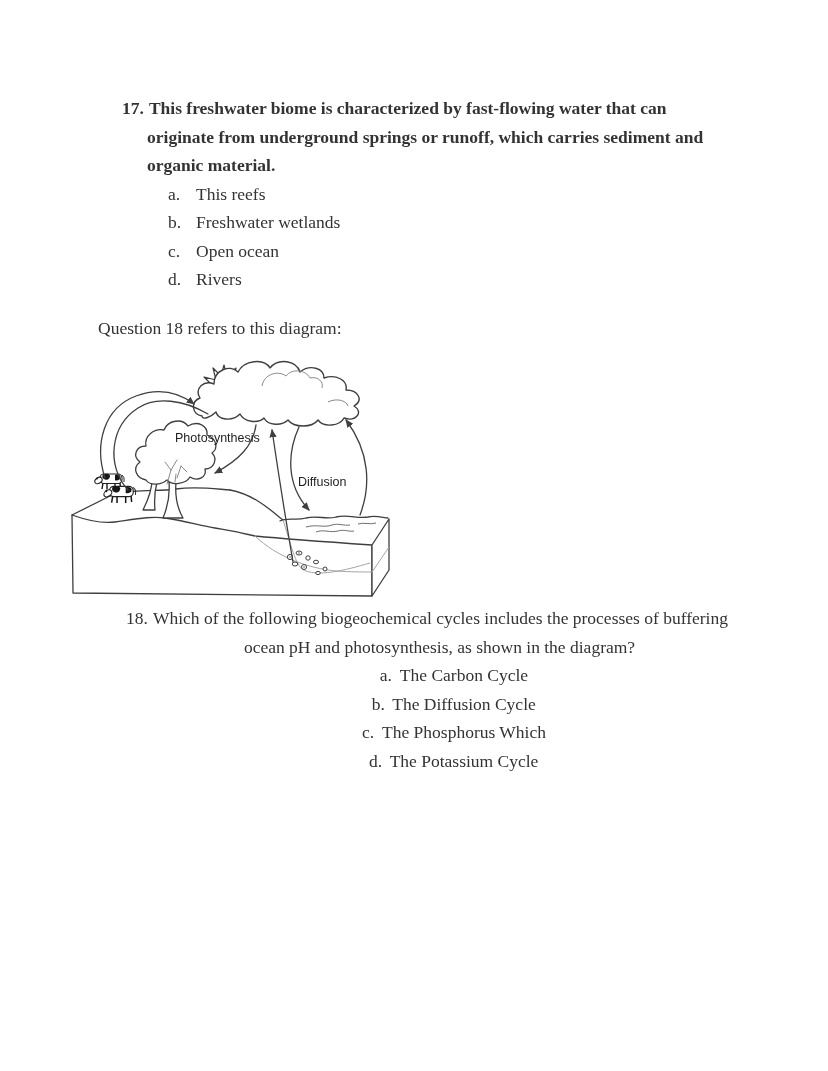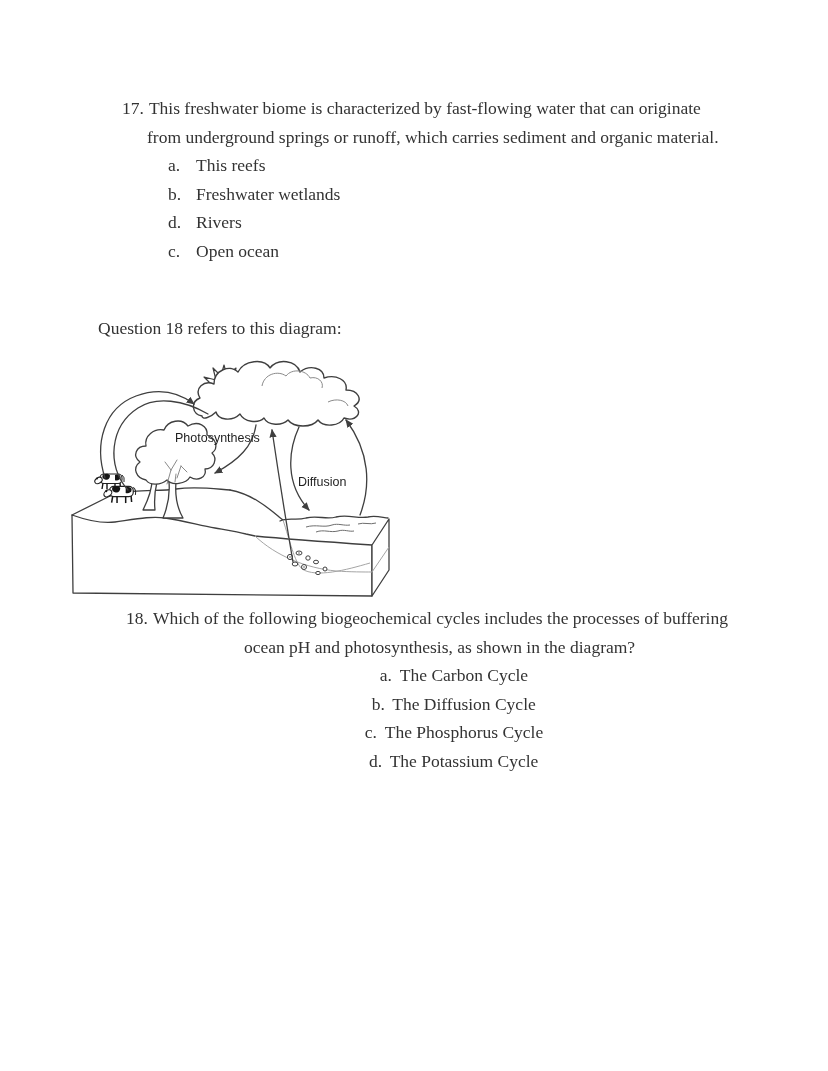--- a/index.html
+++ b/index.html
@@ -27,7 +27,7 @@
     font-size:17.5px; line-height:28.5px;text-align:center;
   }
   #q17 { top:94px;  left:122px; }
-  #q17 .qhead { width:575px; }
+  #q17 .qhead { width:575px;font-weight:bold; }
   #q18 { top:604px; left:122px;text-align:center; }
   #q18 .qhead { width:585px; }
   .diagram {

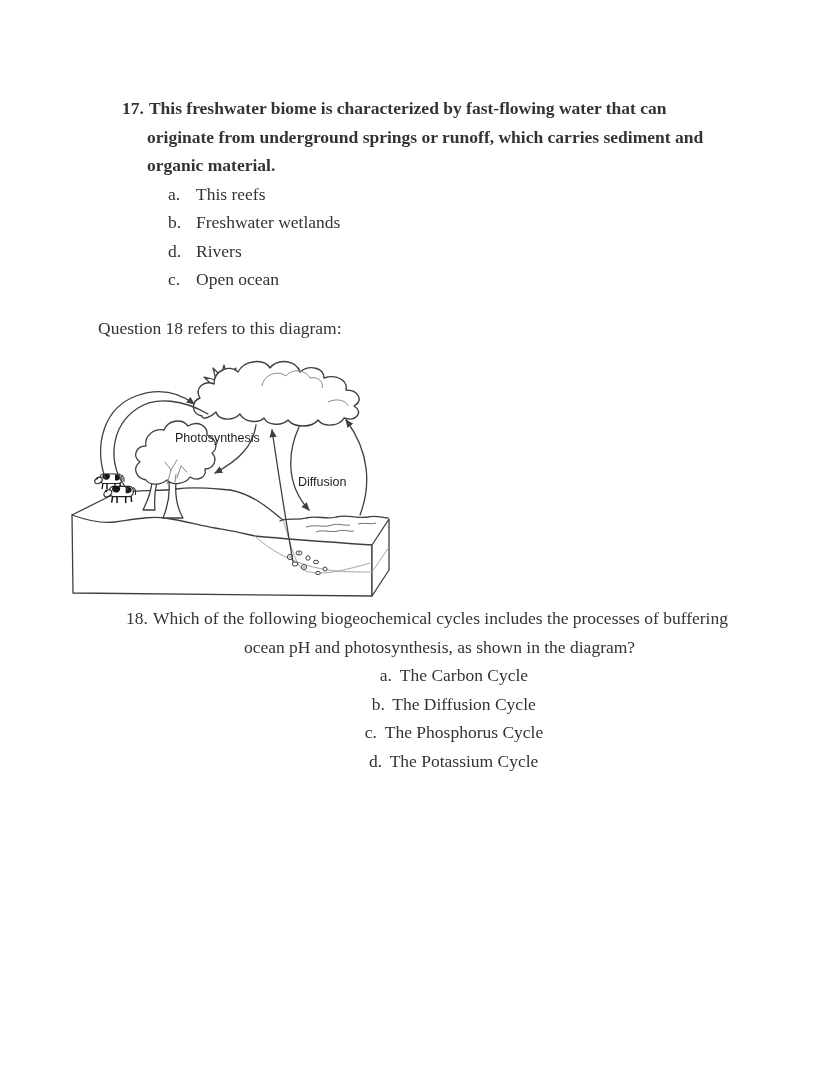--- a/index.html
+++ b/index.html
@@ -57,10 +57,10 @@
         <span class="letter">b.</span><span>Freshwater wetlands</span>
       </div>
       <div class="opt">
+        <span class="letter">c.</span><span>Open ocean</span>
+      </div>
+      <div class="opt">
         <span class="letter">d.</span><span>Rivers</span>
-      </div>
-      <div class="opt">
-        <span class="letter">c.</span><span>Open ocean</span>
       </div>
     </div>
   </div>

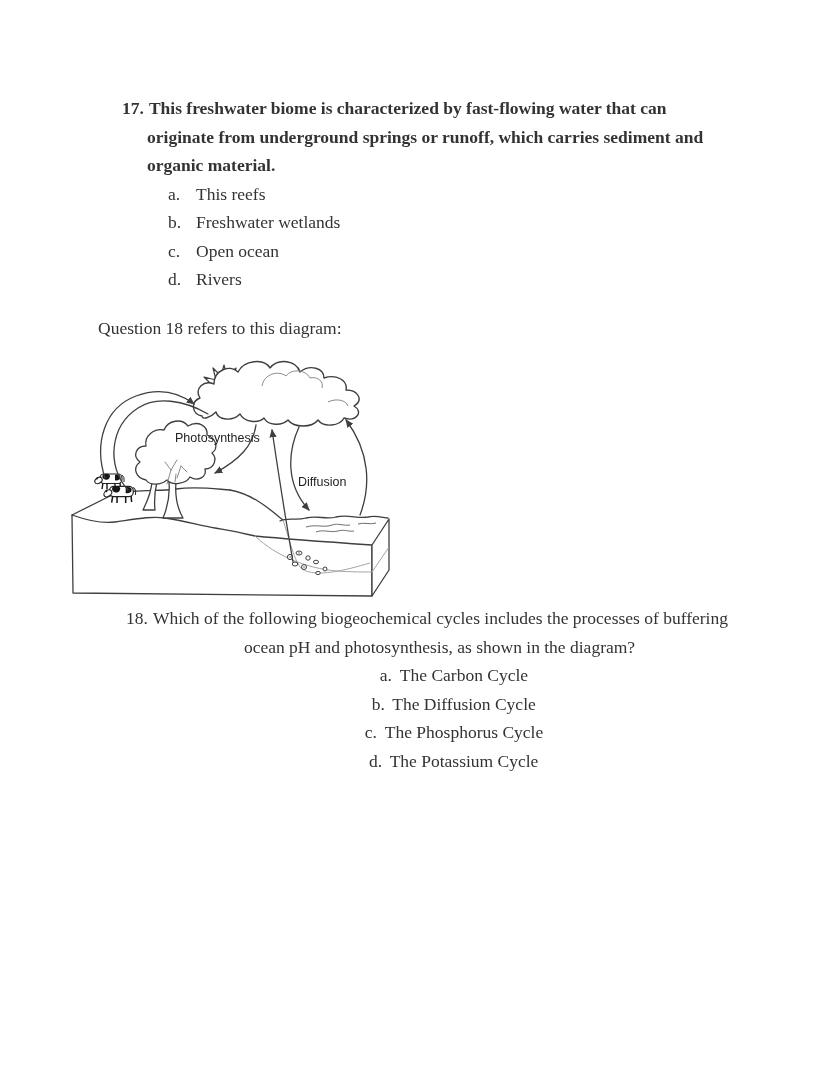--- a/index.html
+++ b/index.html
@@ -188,7 +188,7 @@
         <span class="letter">b.</span><span>The Diffusion Cycle</span>
       </div>
       <div class="opt">
-        <span class="letter">c.</span><span>The Phosphorus Cycle</span>
+        <span class="letter">c.</span><span>The Phosphorus Which</span>
       </div>
       <div class="opt">
         <span class="letter">d.</span><span>The Potassium Cycle</span>

